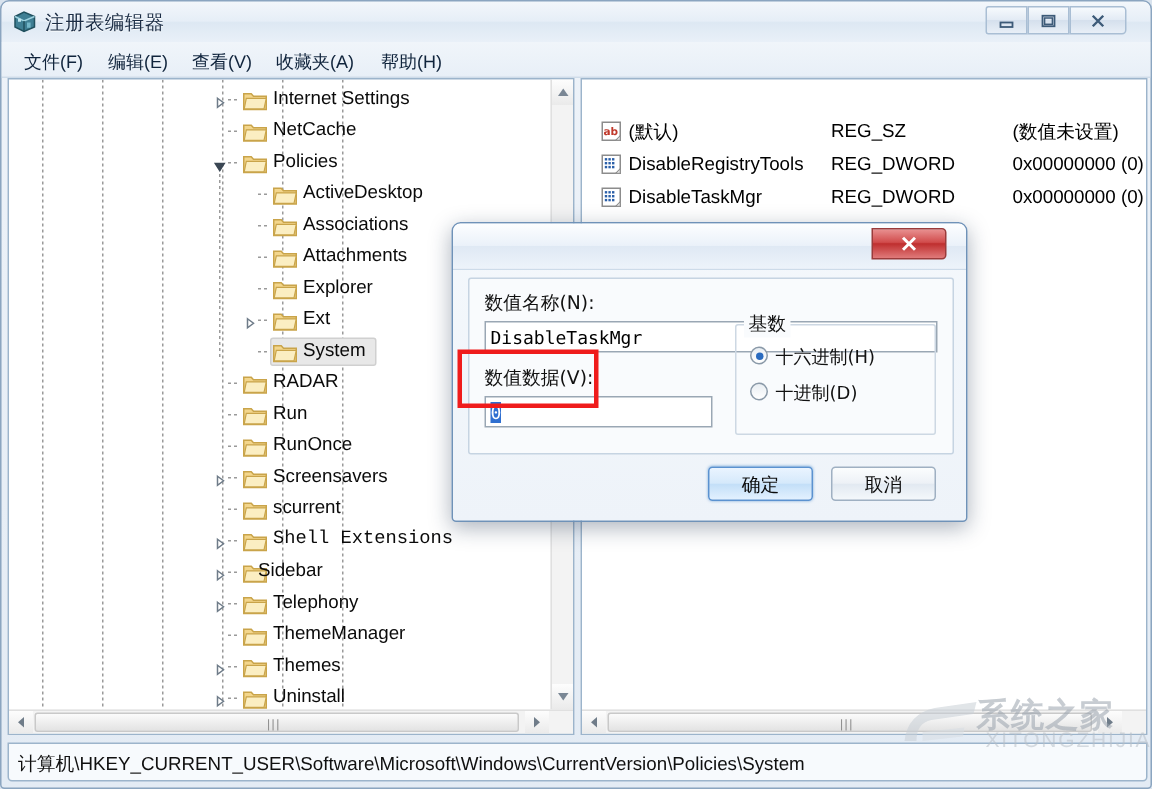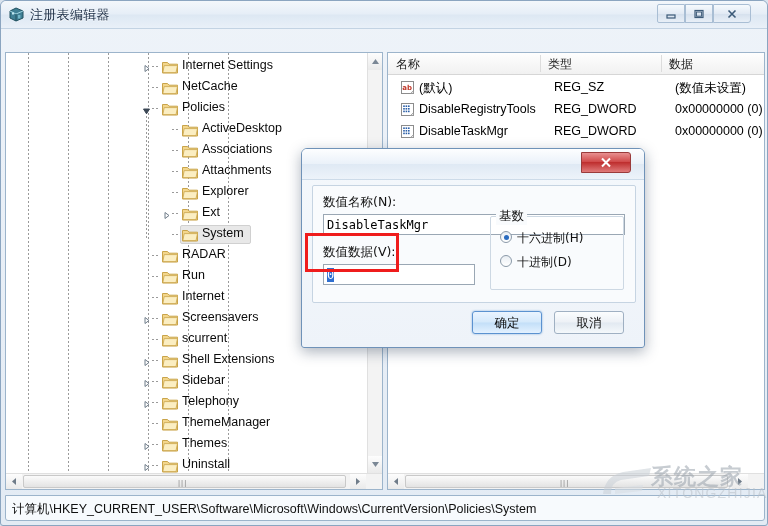--- a/index.html
+++ b/index.html
@@ -249,6 +249,13 @@
     </div>
   </div>
 
+  <div id="menubar">
+    <span class="menu-item" style="left:10px">文件(F)</span>
+    <span class="menu-item" style="left:66px">编辑(E)</span>
+    <span class="menu-item" style="left:122px">查看(V)</span>
+    <span class="menu-item" style="left:178px">收藏夹(A)</span>
+    <span class="menu-item" style="left:248px">帮助(H)</span>
+  </div>
 
   <div id="tree-pane">
     <div id="tree-inner">

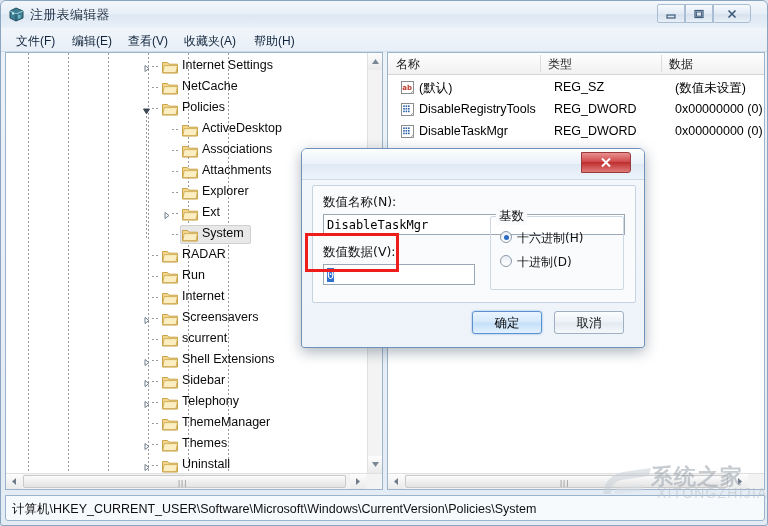--- a/index.html
+++ b/index.html
@@ -491,13 +491,6 @@
   </div>
 
   <div id="list-pane">
-    <div id="list-header">
-      <span class="colhdr" style="left:8px">名称</span>
-      <span class="colsep" style="left:152px"></span>
-      <span class="colhdr" style="left:160px">类型</span>
-      <span class="colsep" style="left:273px"></span>
-      <span class="colhdr" style="left:281px">数据</span>
-    </div>
     <div id="list-rows">
         <div class="lrow" style="top: 24px;">
           <span class="licon"><svg width="15" height="15" viewBox="0 0 15 15">

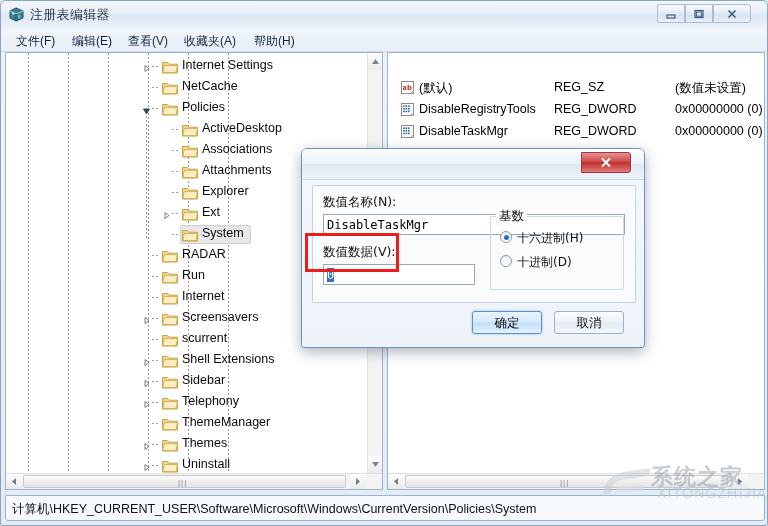--- a/index.html
+++ b/index.html
@@ -373,7 +373,7 @@
                 <path d="M0.5 2.5 L5.5 2.5 L7 4.2 L15.5 4.2 L15.5 13 L0.5 13 Z" fill="#f3d68c" stroke="#c9a44a" stroke-width="1"></path>
                 <path d="M2.2 5.6 L15.5 5.6 L14 12.6 L0.8 12.6 Z" fill="#fbeec2" stroke="#c9a44a" stroke-width=".8"></path>
               </svg></span>
-            <span class="tvlabel" style="left:176px;">Internet</span>
+            <span class="tvlabel" style="left:176px;">RunOnce</span>
           </div>
           <div class="tvrow" style="top: 255px;">
             <span class="arrow" style="left:136px;top:6px;"><svg width="9" height="9" viewBox="0 0 9 9">

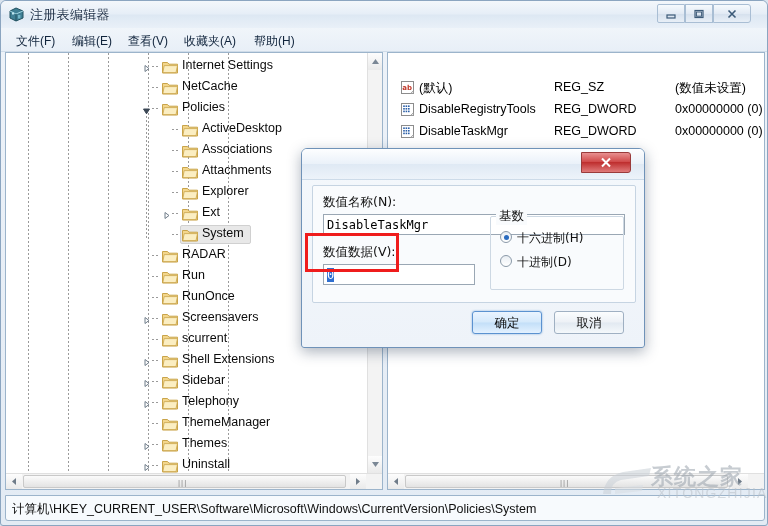--- a/index.html
+++ b/index.html
@@ -403,7 +403,7 @@
                 <path d="M0.5 2.5 L5.5 2.5 L7 4.2 L15.5 4.2 L15.5 13 L0.5 13 Z" fill="#f3d68c" stroke="#c9a44a" stroke-width="1"></path>
                 <path d="M2.2 5.6 L15.5 5.6 L14 12.6 L0.8 12.6 Z" fill="#fbeec2" stroke="#c9a44a" stroke-width=".8"></path>
               </svg></span>
-            <span class="tvlabel" style="left:176px;">Shell Extensions</span>
+            <span class="tvlabel" style="left:176px;font-family:Liberation Mono, monospace;">Shell Extensions</span>
           </div>
           <div class="tvrow" style="top: 318px;">
             <span class="arrow" style="left:136px;top:6px;"><svg width="9" height="9" viewBox="0 0 9 9">

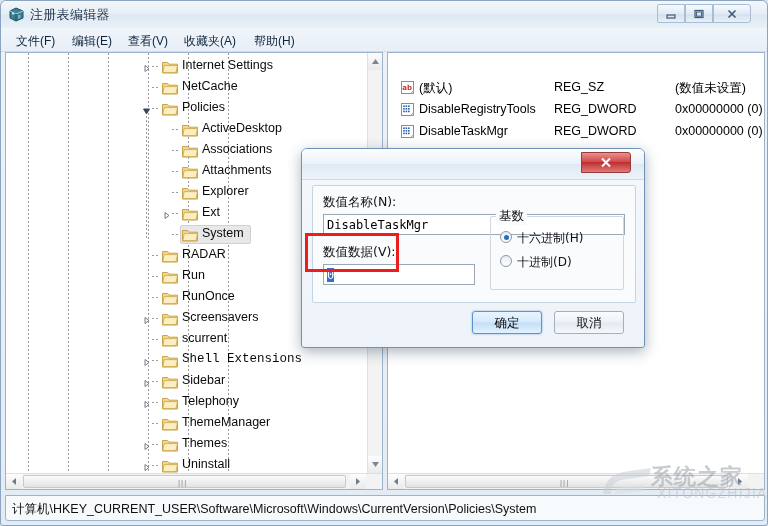--- a/index.html
+++ b/index.html
@@ -414,7 +414,7 @@
                 <path d="M0.5 2.5 L5.5 2.5 L7 4.2 L15.5 4.2 L15.5 13 L0.5 13 Z" fill="#f3d68c" stroke="#c9a44a" stroke-width="1"></path>
                 <path d="M2.2 5.6 L15.5 5.6 L14 12.6 L0.8 12.6 Z" fill="#fbeec2" stroke="#c9a44a" stroke-width=".8"></path>
               </svg></span>
-            <span class="tvlabel" style="left:176px;">Sidebar</span>
+            <span class="tvlabel" style="left:166px;">Sidebar</span>
           </div>
           <div class="tvrow" style="top: 339px;">
             <span class="arrow" style="left:136px;top:6px;"><svg width="9" height="9" viewBox="0 0 9 9">

